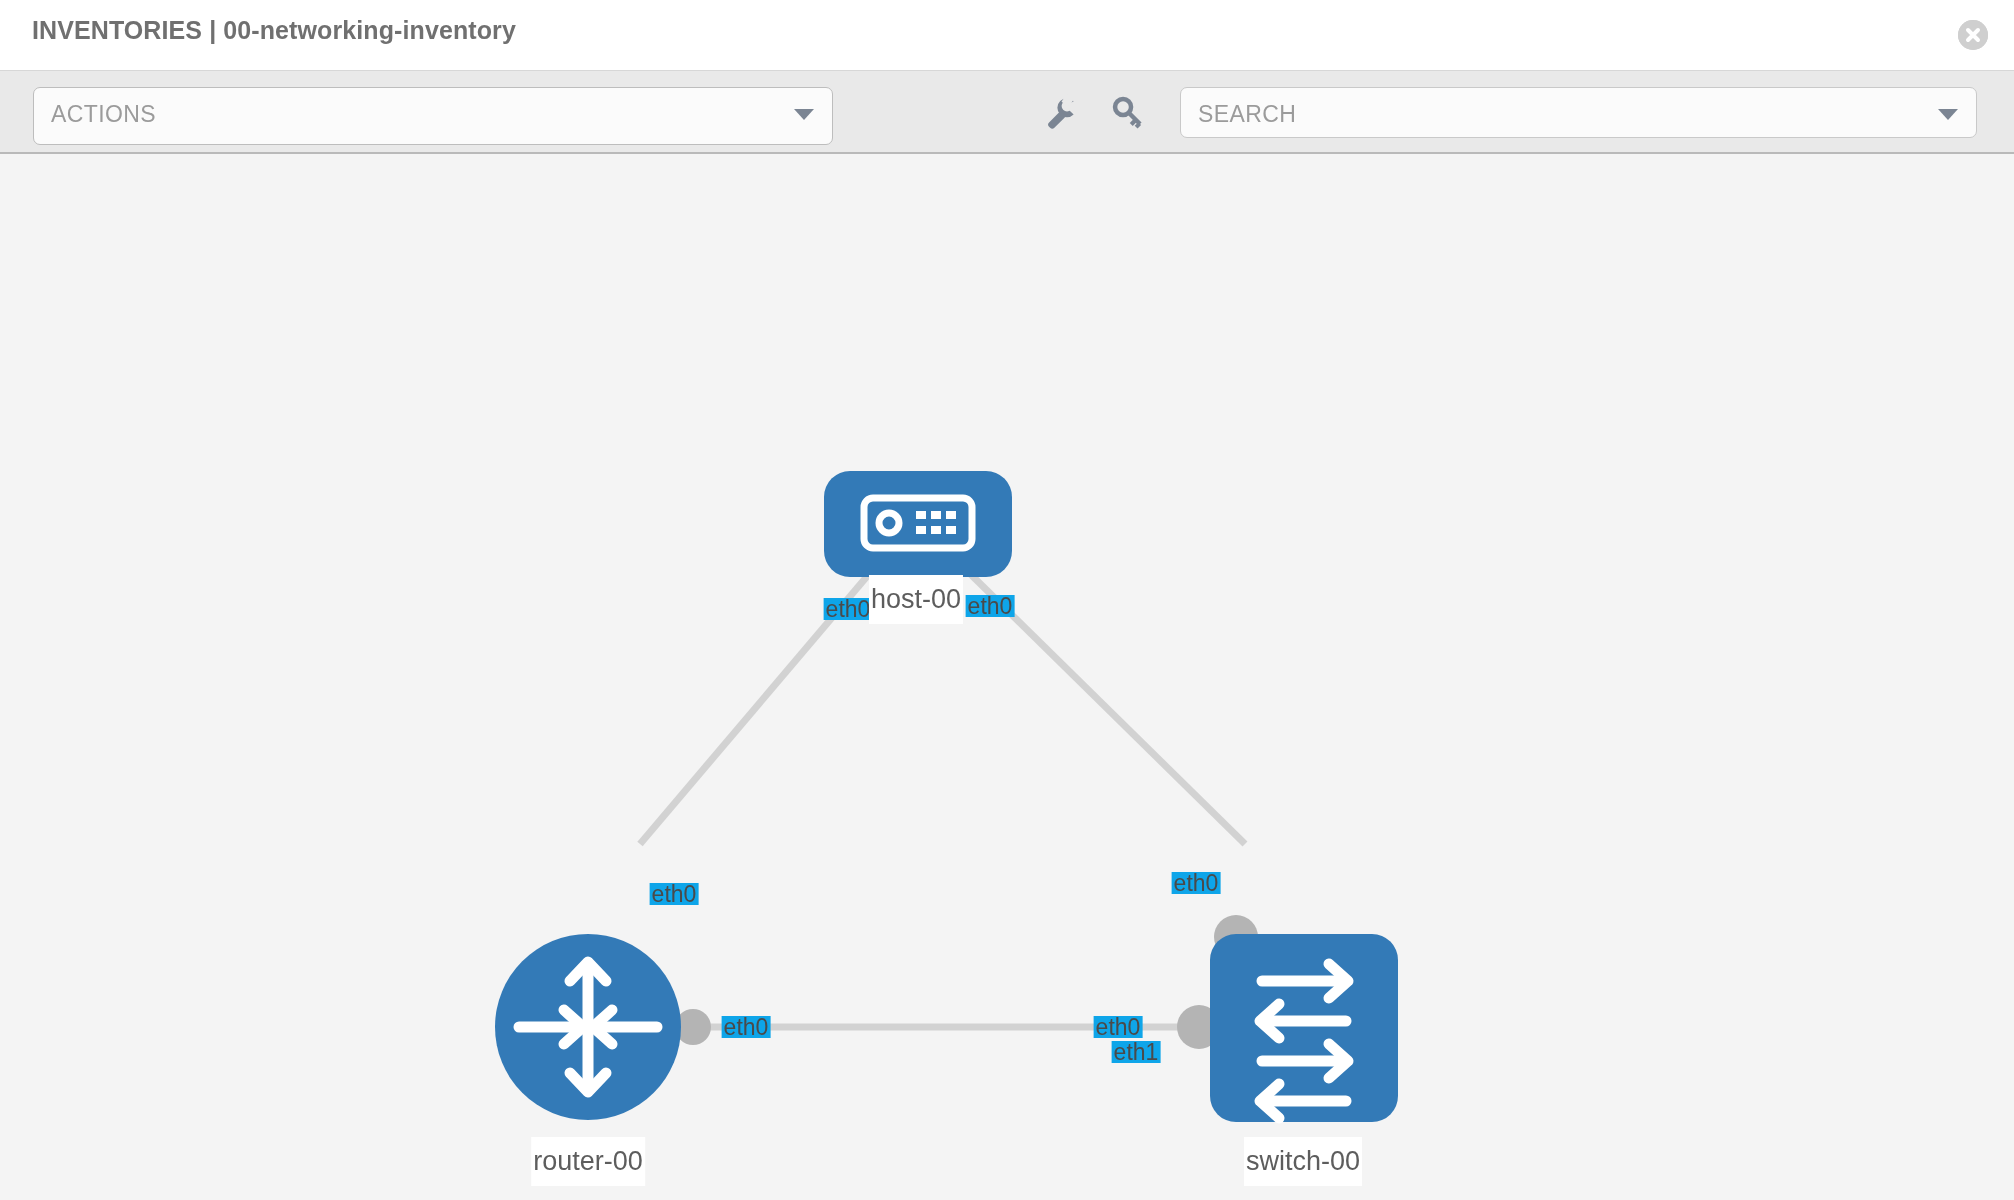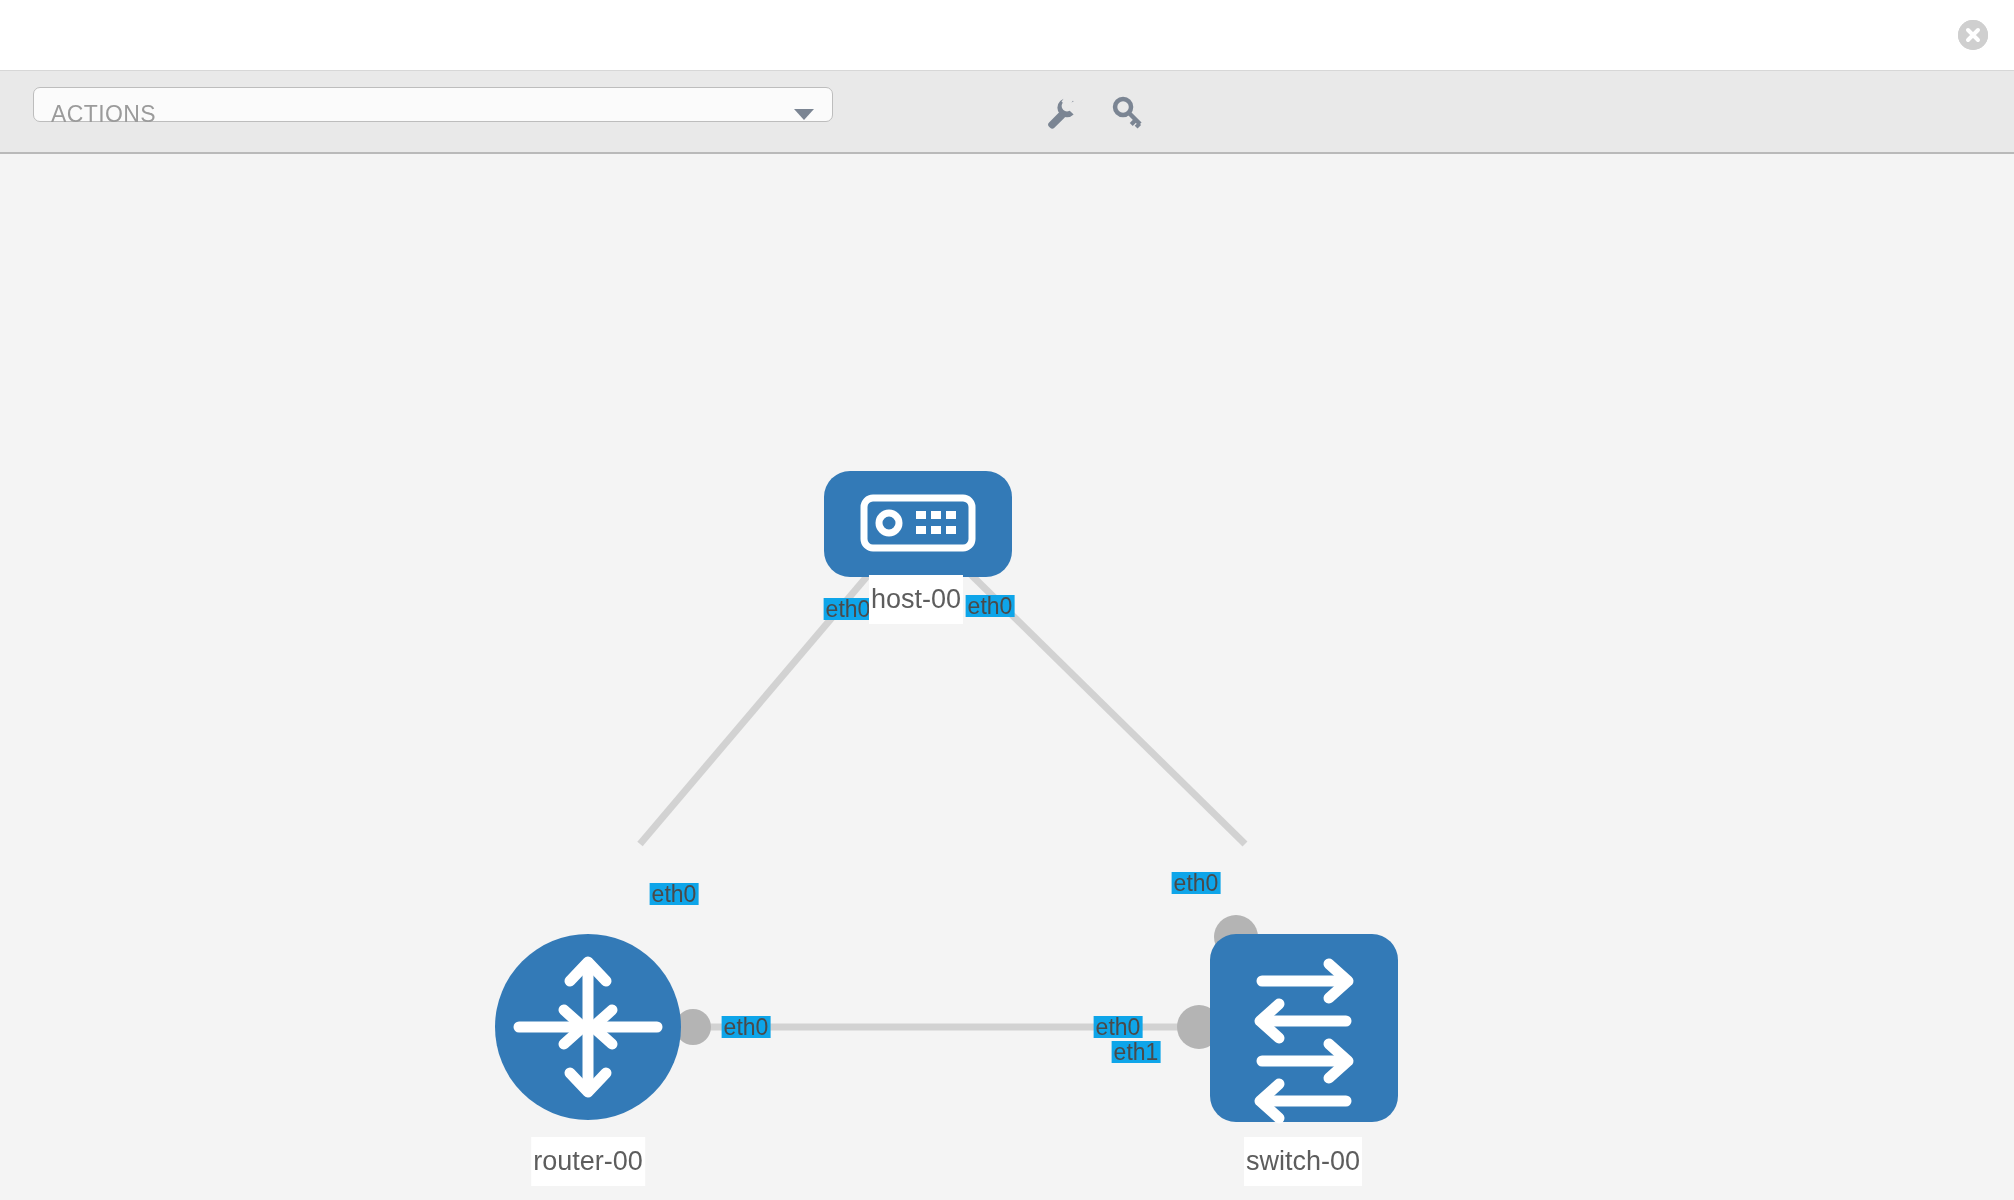--- a/index.html
+++ b/index.html
@@ -158,6 +158,7 @@
 <body>
 
 <div class="header">
+  <div class="page-title">INVENTORIES | 00-networking-inventory</div>
   <div class="close-btn">
     <svg width="30" height="30" viewBox="0 0 30 30">
       <circle cx="15" cy="15" r="15" fill="#cfcfcf"></circle>

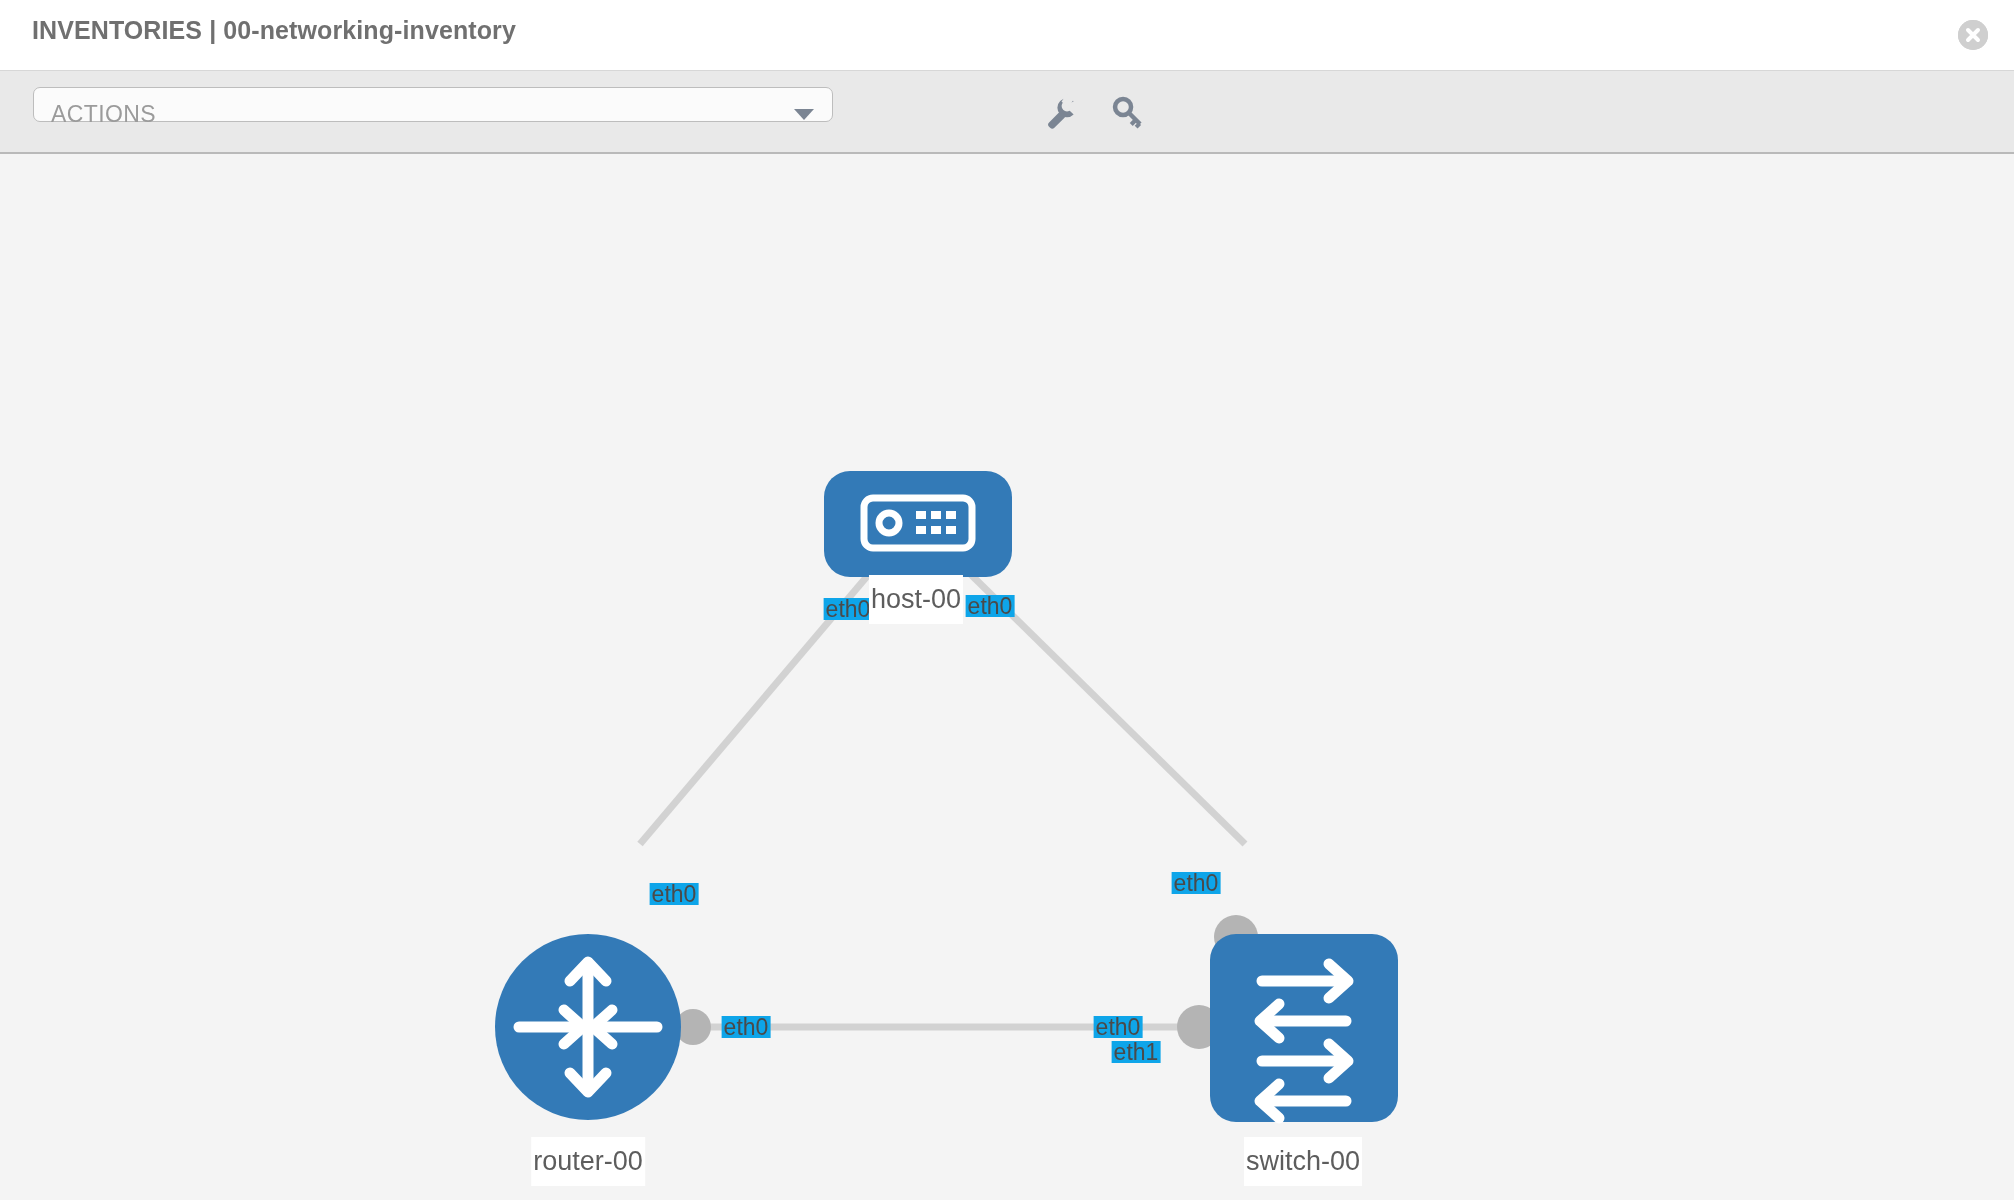--- a/index.html
+++ b/index.html
@@ -62,7 +62,7 @@
     left: 33px;
     top: 16px;
     width: 800px;
-    height: 35px;
+    height: 58px;
     background: #fbfbfb;
     border: 1px solid #bdbdbd;
     border-radius: 7px;

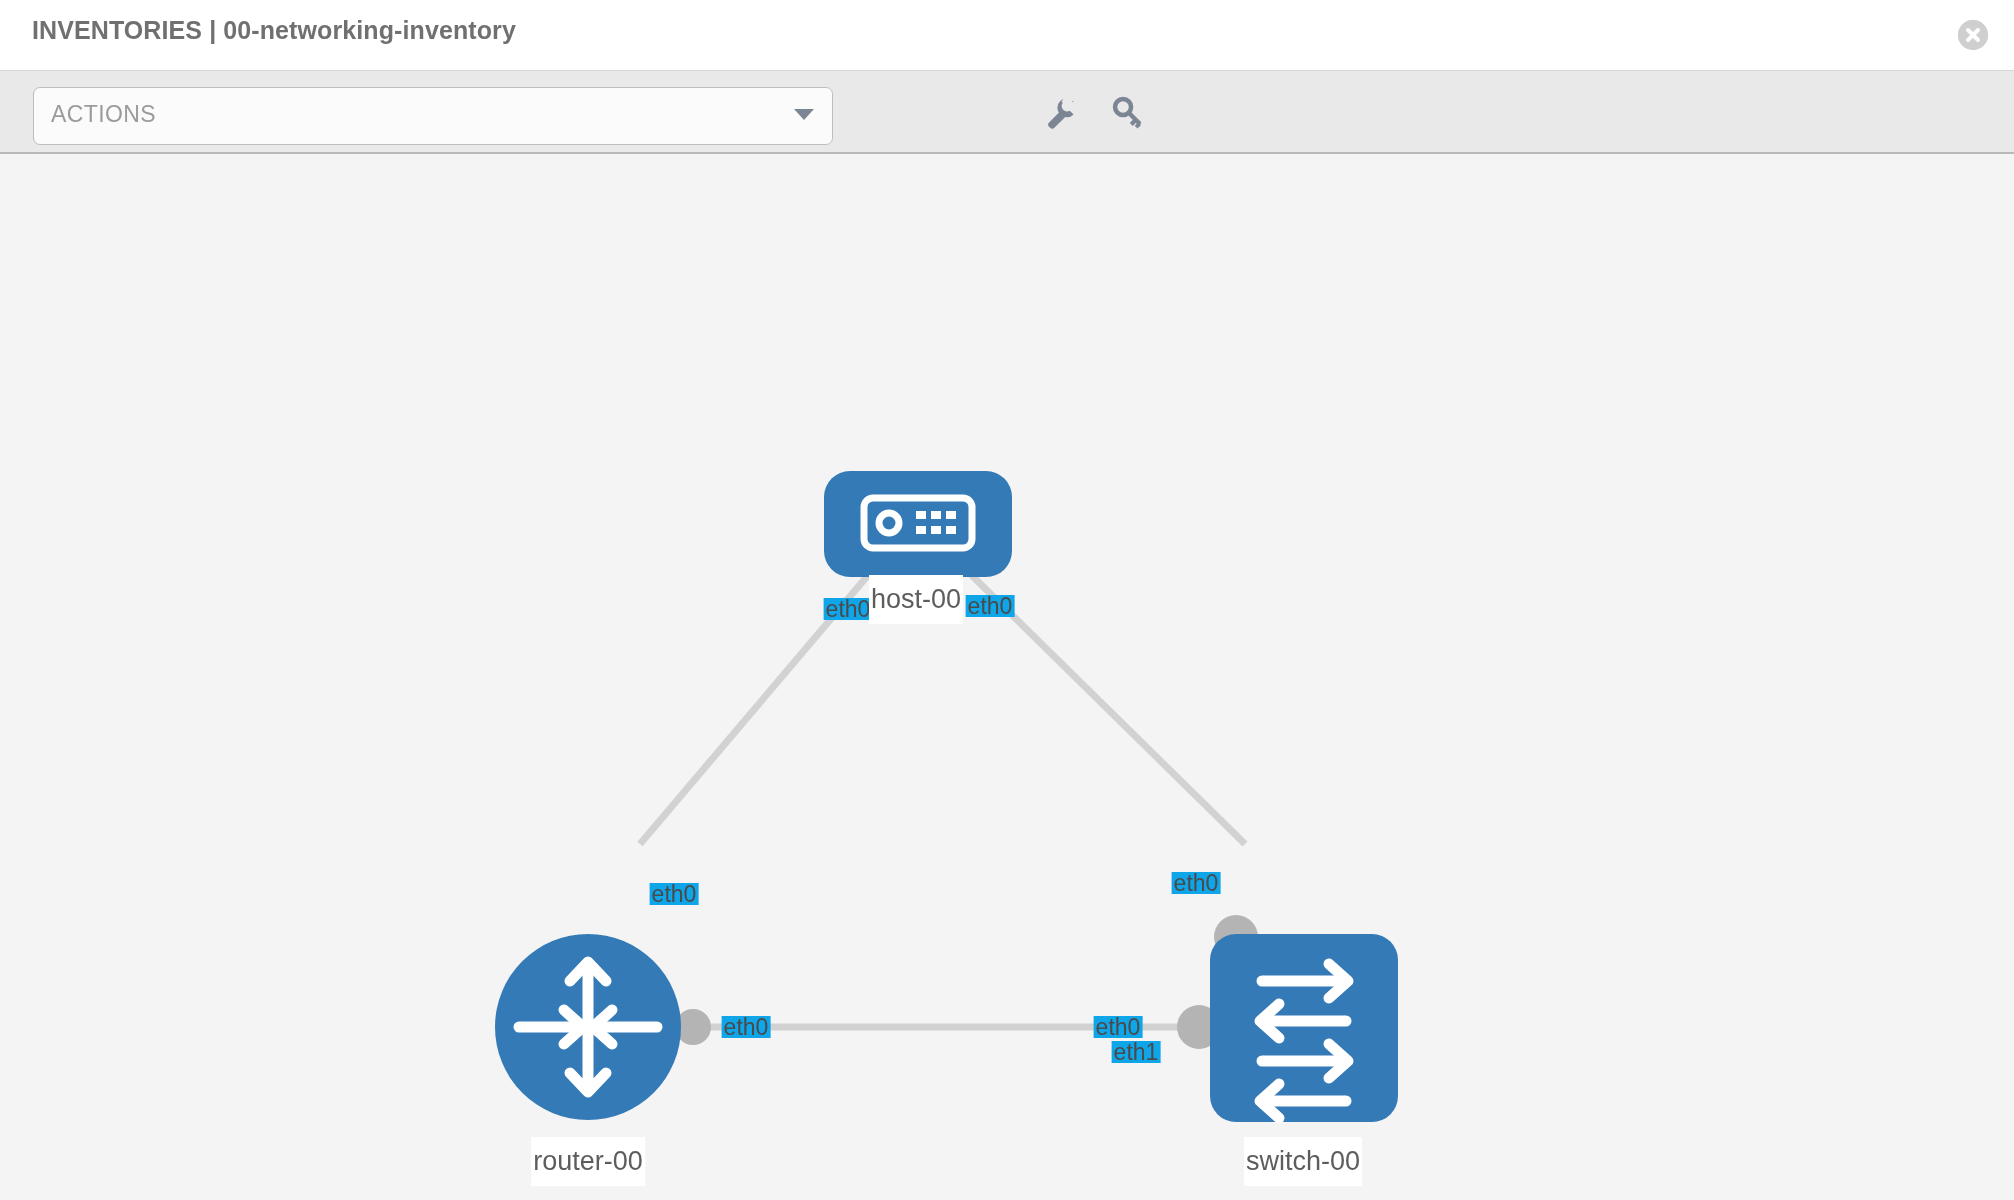--- a/index.html
+++ b/index.html
@@ -194,6 +194,10 @@
     </svg>
   </div>
 
+  <div class="search-select">
+    <span class="sel-label">SEARCH</span>
+    <span class="caret"></span>
+  </div>
 </div>
 
 <div class="canvas">

